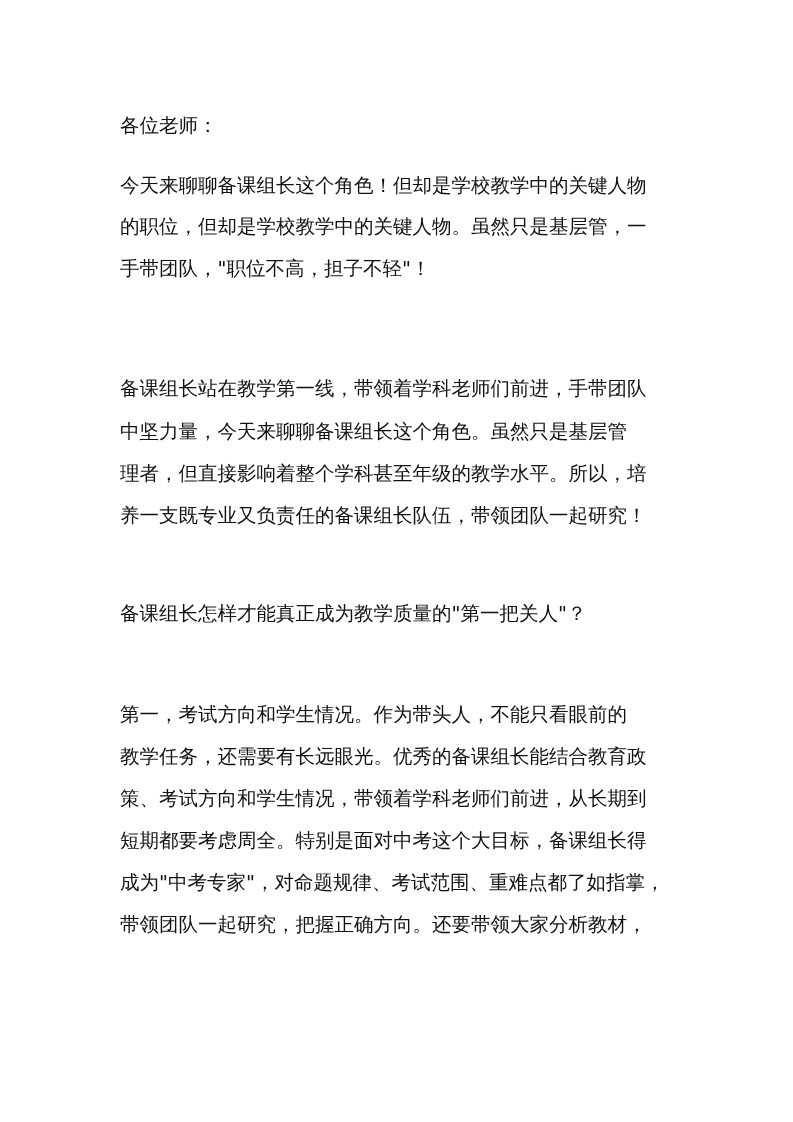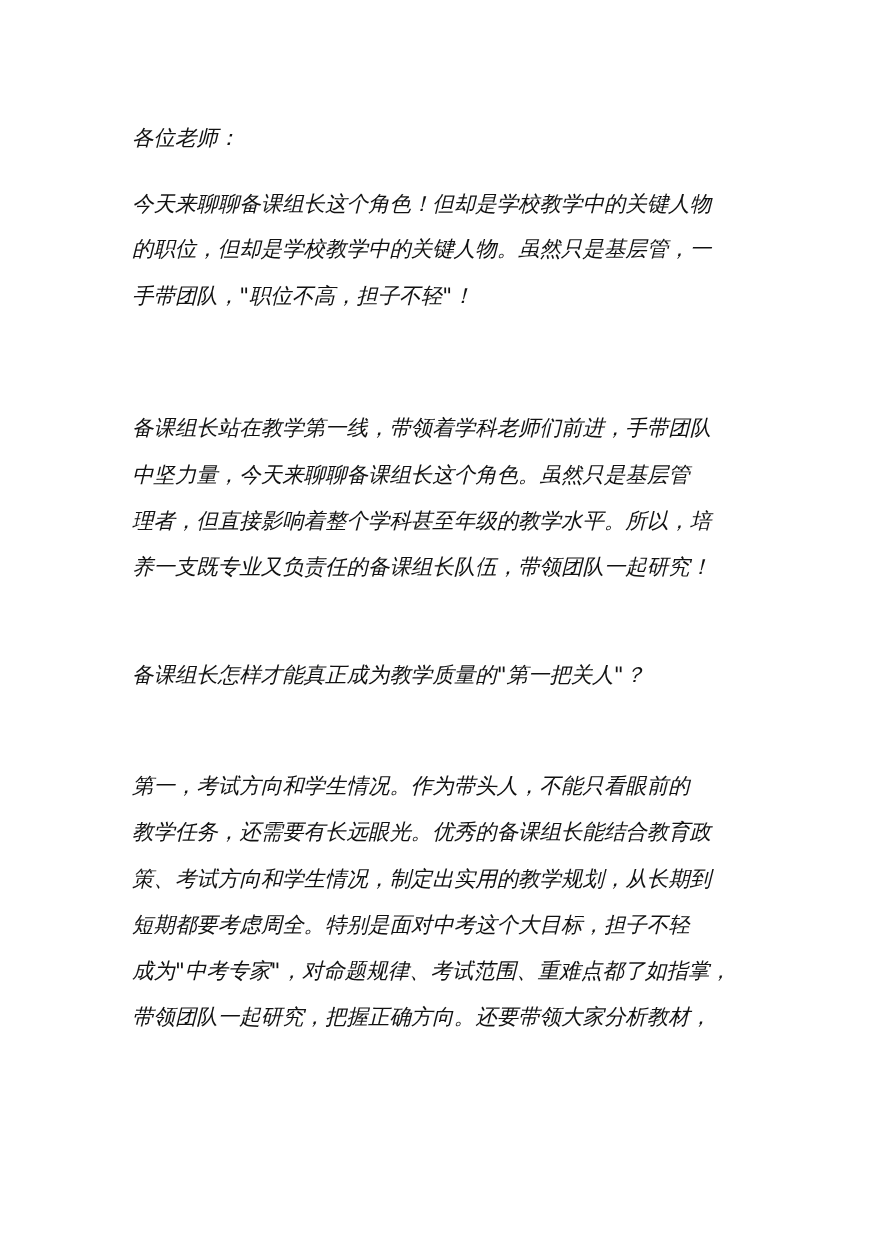--- a/index.html
+++ b/index.html
@@ -28,7 +28,6 @@
       font-size: 19.5px;
       line-height: 24px;
       letter-spacing: 0px;
-      font-style: italic;
     }
   </style>
 </head>

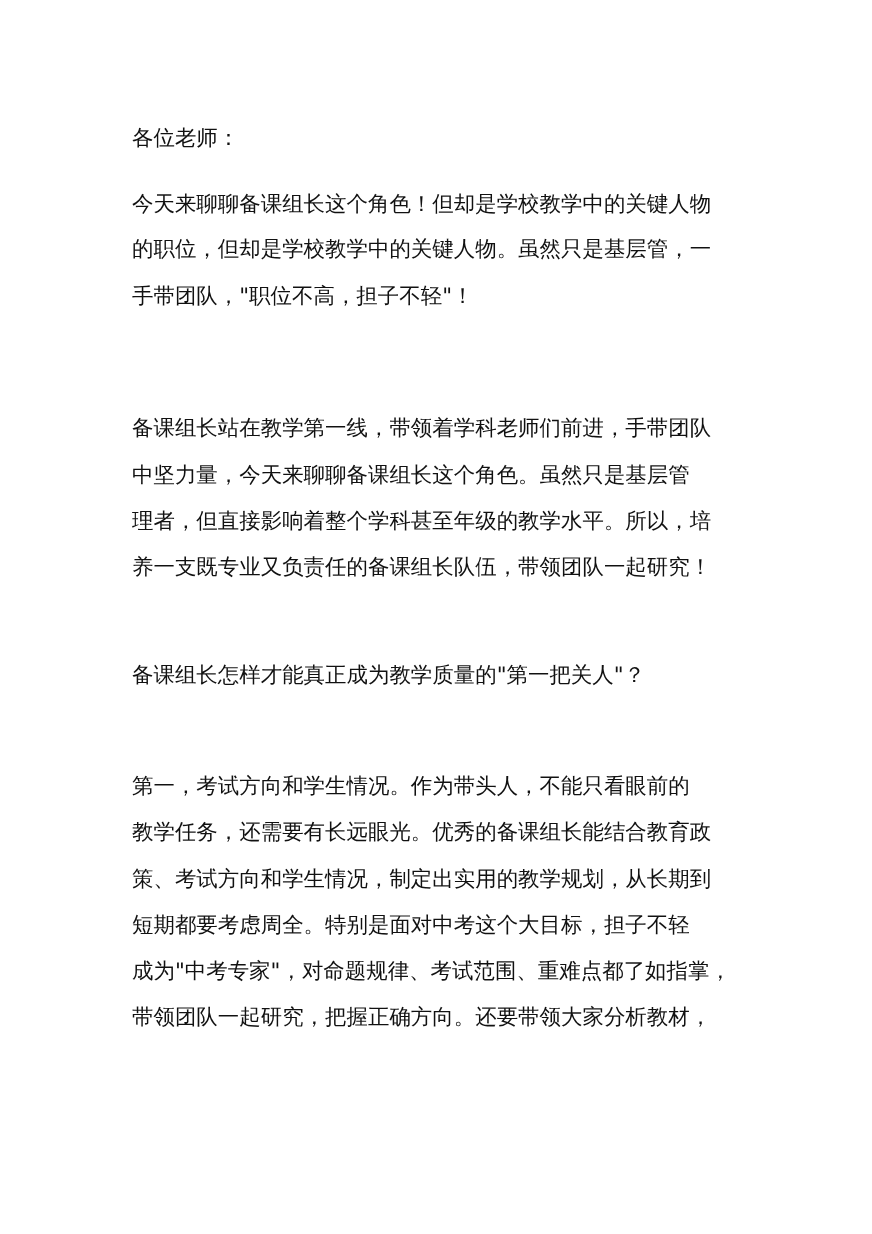--- a/index.html
+++ b/index.html
@@ -56,7 +56,7 @@
   <div>
     <div class="line" style="top:703px">第一，考试方向和学生情况。作为带头人，不能只看眼前的</div>
     <div class="line" style="top:745px">教学任务，还需要有长远眼光。优秀的备课组长能结合教育政</div>
-    <div class="line" style="top:787px">策、考试方向和学生情况，制定出实用的教学规划，从长期到</div>
+    <div class="line" style="top:787px">策、考试方向和学生情况，带领着学科老师们前进，从长期到</div>
     <div class="line" style="top:829px">短期都要考虑周全。特别是面对中考这个大目标，担子不轻</div>
     <div class="line" style="top:871px">成为"中考专家"，对命题规律、考试范围、重难点都了如指掌，</div>
     <div class="line" style="top:913px">带领团队一起研究，把握正确方向。还要带领大家分析教材，</div>

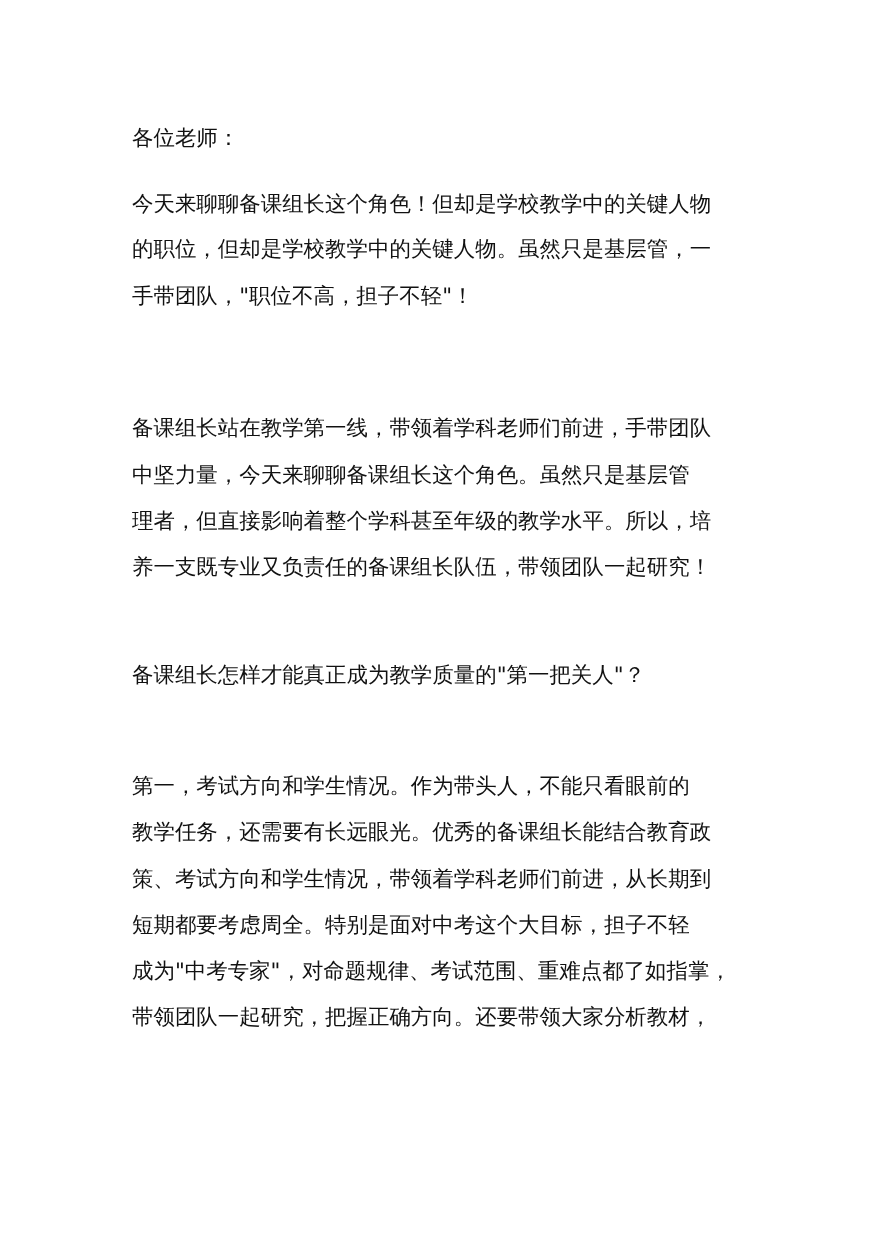--- a/index.html
+++ b/index.html
@@ -57,7 +57,7 @@
     <div class="line" style="top:703px">第一，考试方向和学生情况。作为带头人，不能只看眼前的</div>
     <div class="line" style="top:745px">教学任务，还需要有长远眼光。优秀的备课组长能结合教育政</div>
     <div class="line" style="top:787px">策、考试方向和学生情况，带领着学科老师们前进，从长期到</div>
-    <div class="line" style="top:829px">短期都要考虑周全。特别是面对中考这个大目标，担子不轻</div>
+    <div class="line" style="top:829px">短期都要考虑周全。特别是面对中考这个大目标，备课组长得</div>
     <div class="line" style="top:871px">成为"中考专家"，对命题规律、考试范围、重难点都了如指掌，</div>
     <div class="line" style="top:913px">带领团队一起研究，把握正确方向。还要带领大家分析教材，</div>
   </div>

